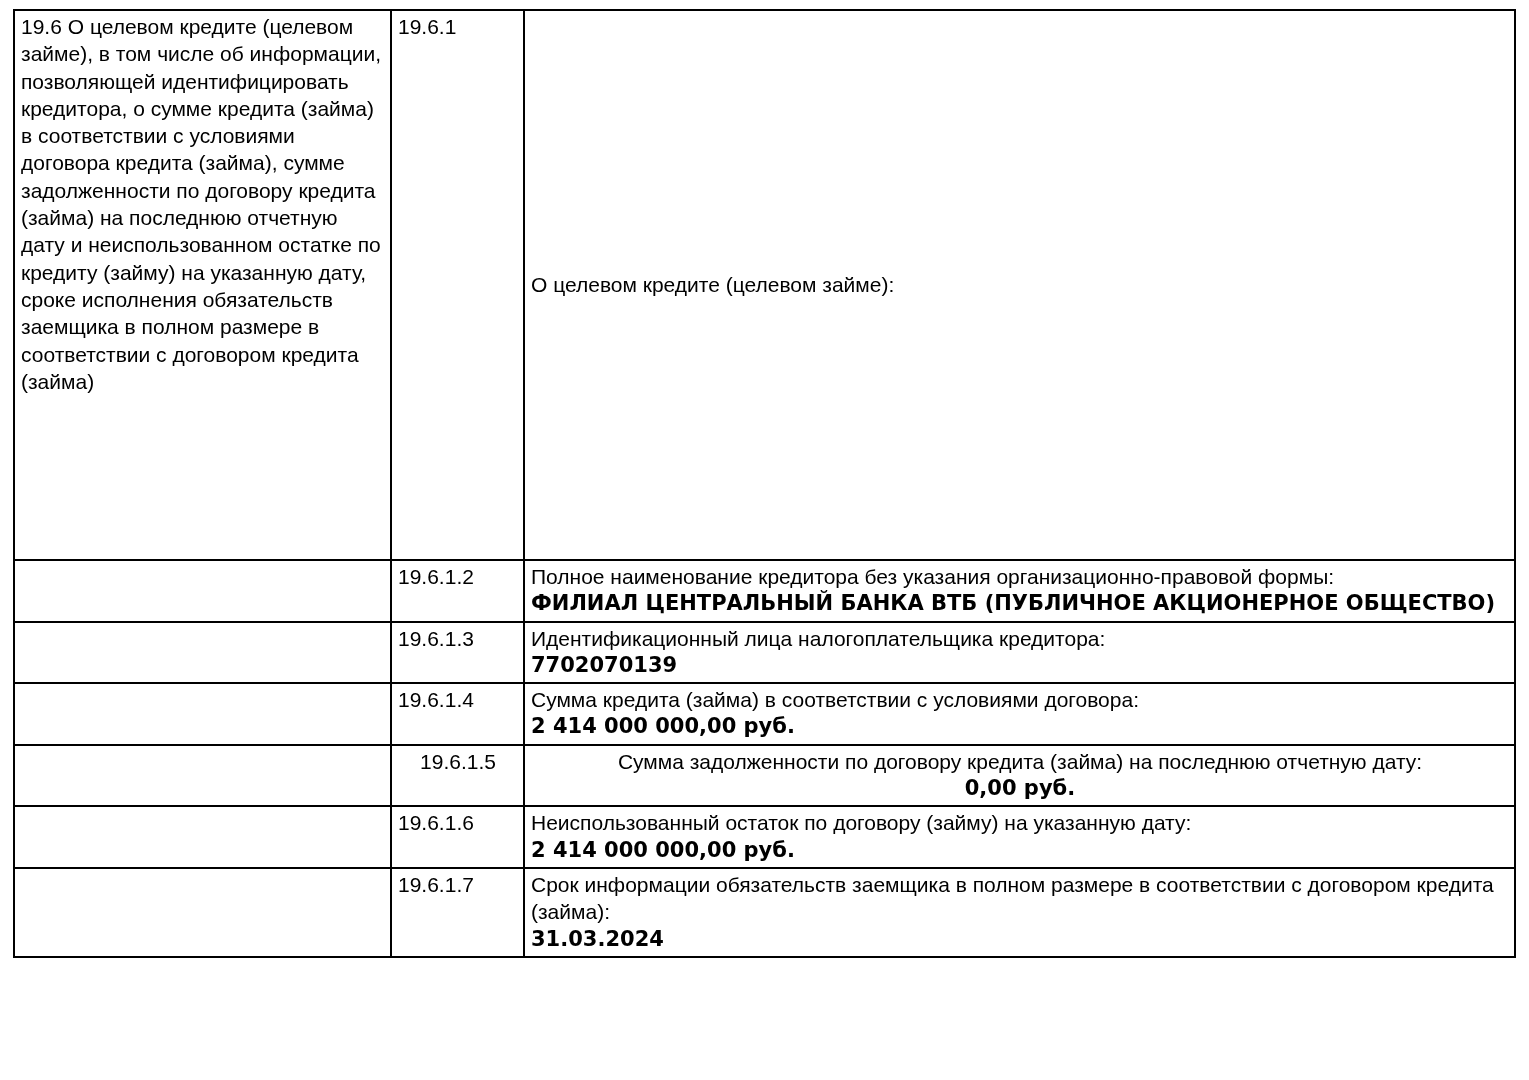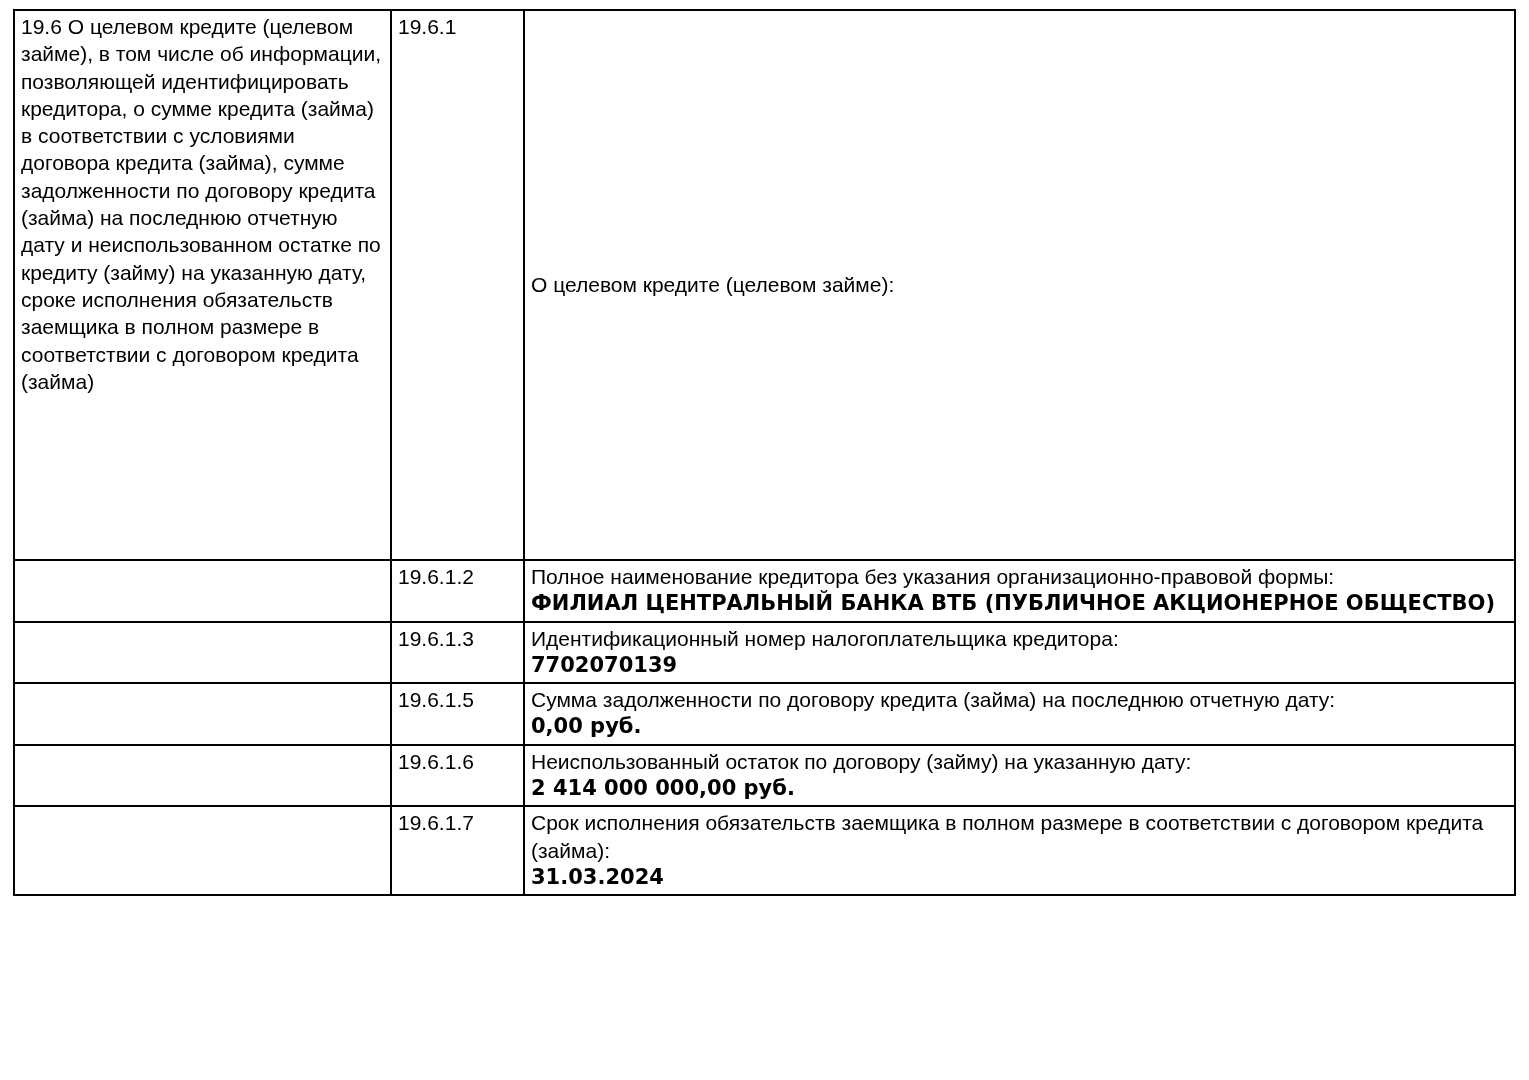--- a/index.html
+++ b/index.html
@@ -93,7 +93,7 @@
         <td class="section-cell"></td>
         <td class="num-cell">19.6.1.3</td>
         <td class="content-cell">
-          <div class="field-label">Идентификационный номер налогоплательщика кредитора:</div>
+          <div class="field-label">Идентификационный лица налогоплательщика кредитора:</div>
           <div class="field-value">7702070139</div>
         </td>
       </tr>

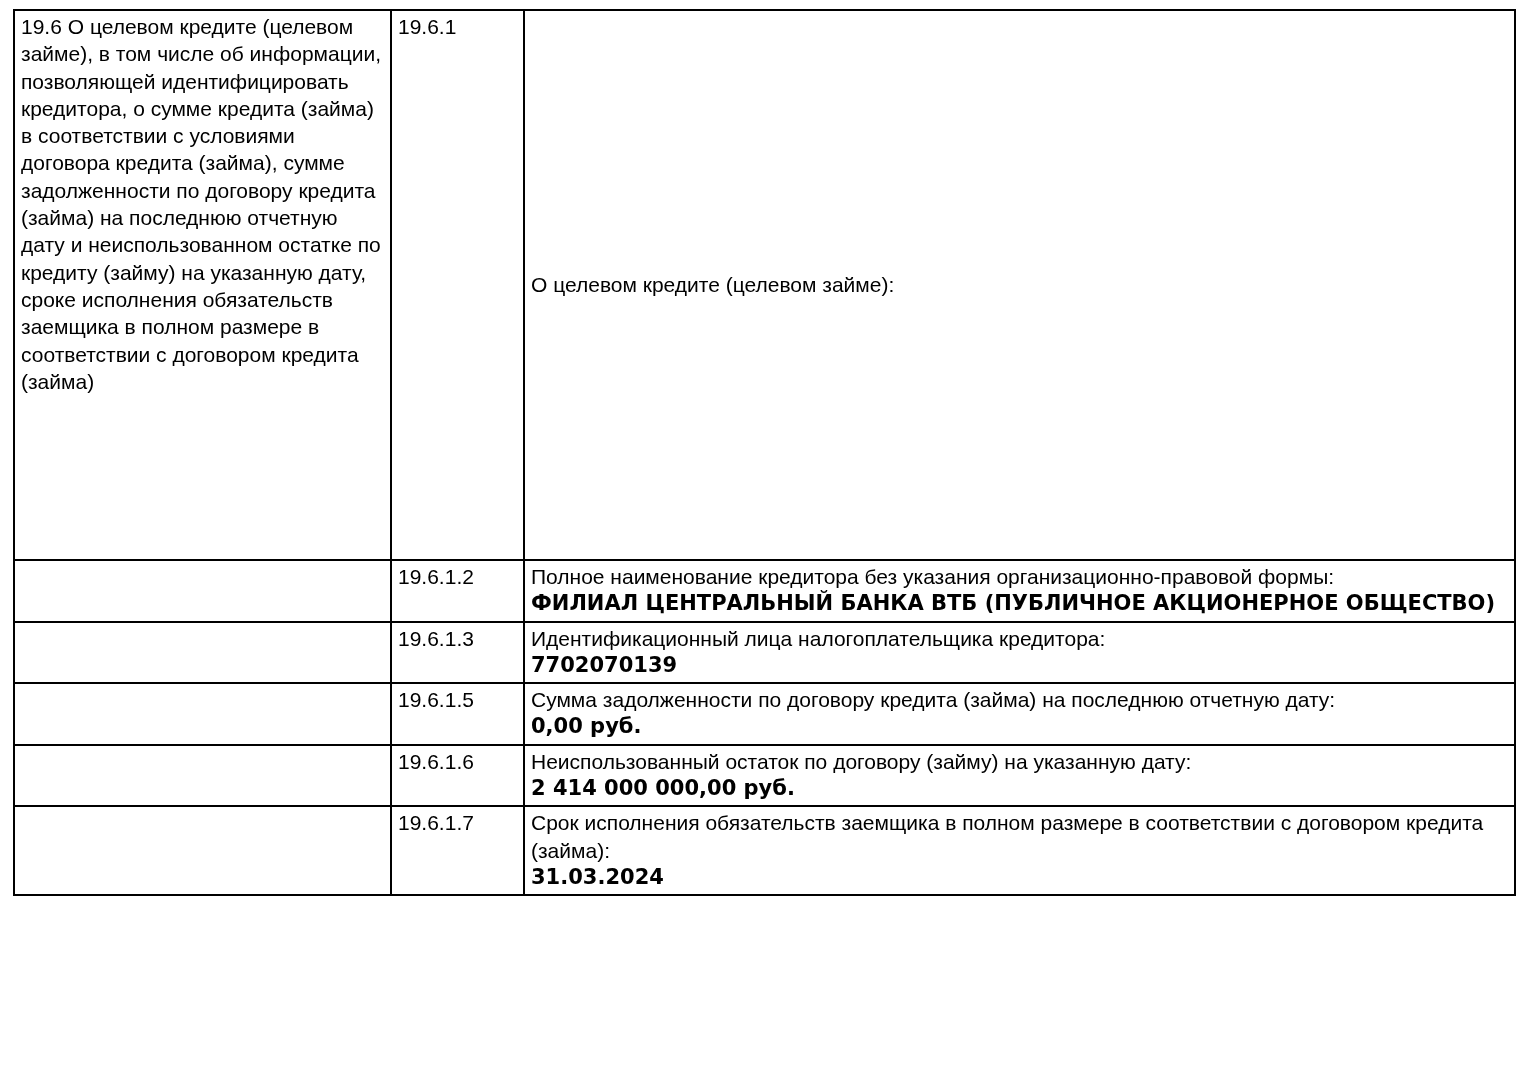--- a/index.html
+++ b/index.html
@@ -97,6 +97,14 @@
           <div class="field-value">7702070139</div>
         </td>
       </tr>
+      <tr class="r4">
+        <td class="section-cell"></td>
+        <td class="num-cell">19.6.1.4</td>
+        <td class="content-cell">
+          <div class="field-label">Сумма кредита (займа) в соответствии с условиями договора:</div>
+          <div class="field-value">2 414 000 000,00 руб.</div>
+        </td>
+      </tr>
       <tr class="r5">
         <td class="section-cell"></td>
         <td class="num-cell">19.6.1.5</td>

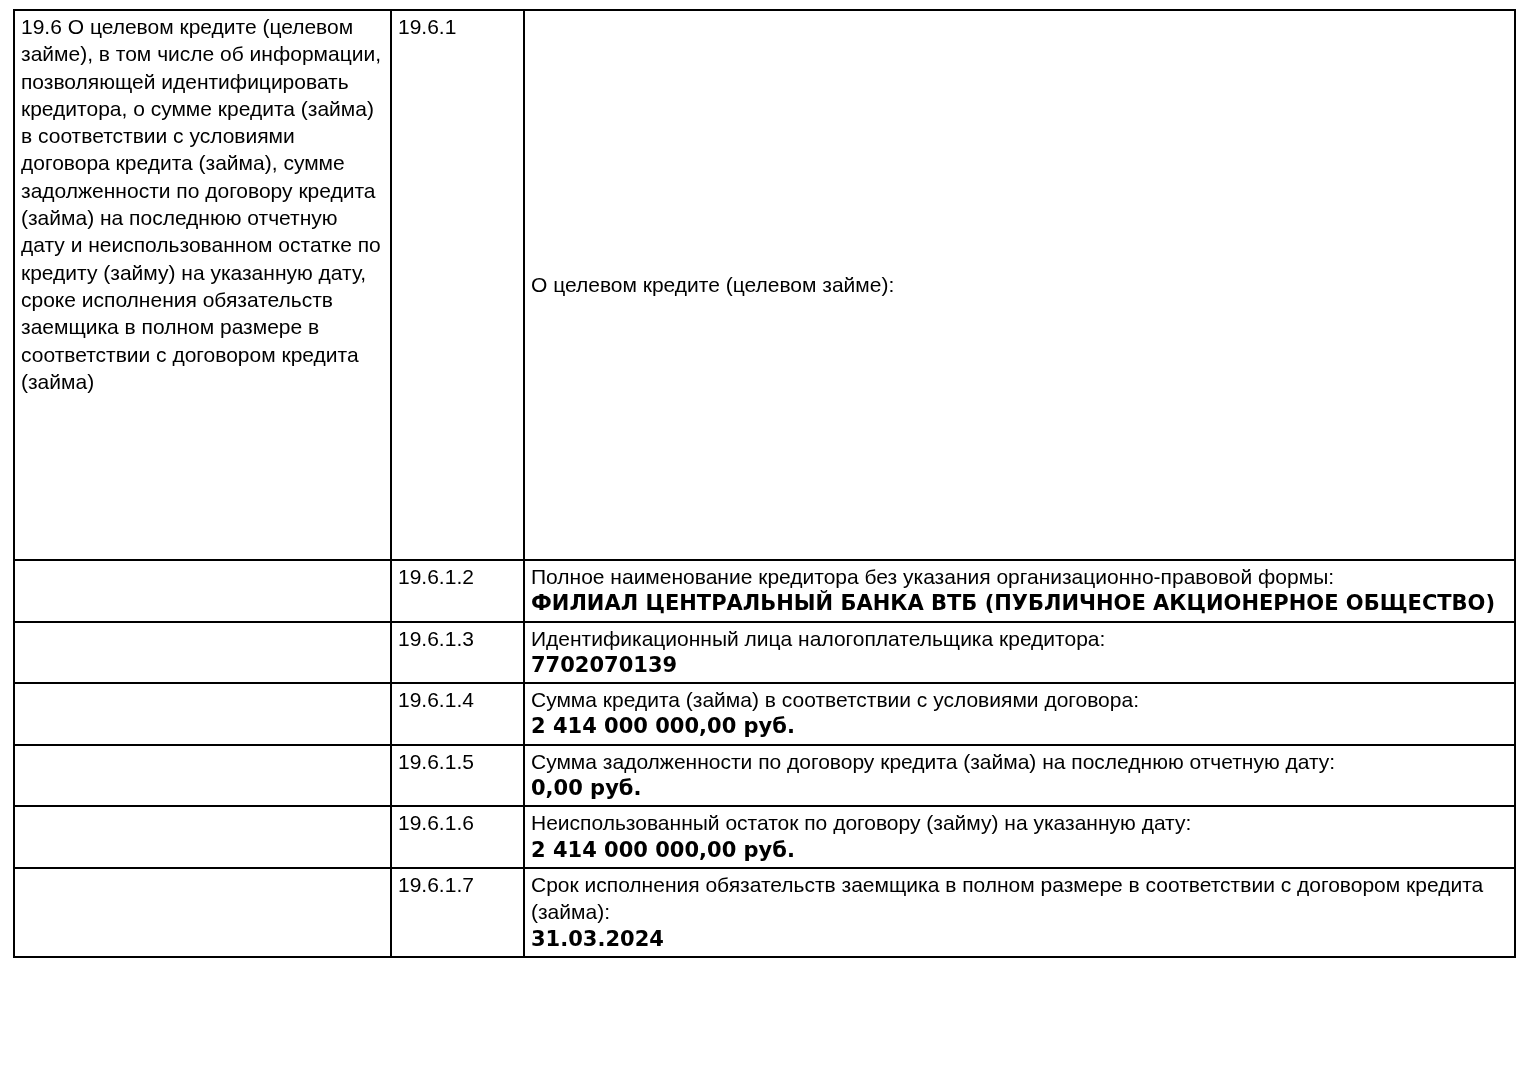--- a/index.html
+++ b/index.html
@@ -59,7 +59,7 @@
   tr.r2 { height: 60px; padding-left: 7px; }
   tr.r3 { height: 60px; }
   tr.r4 { height: 60px; }
-  tr.r5 { height: 60px; }
+  tr.r5 { height: 60px; text-align: center; }
   tr.r6 { height: 60px; }
   tr.r7 { height: 86px; margin-top: 32px; }
 </style>

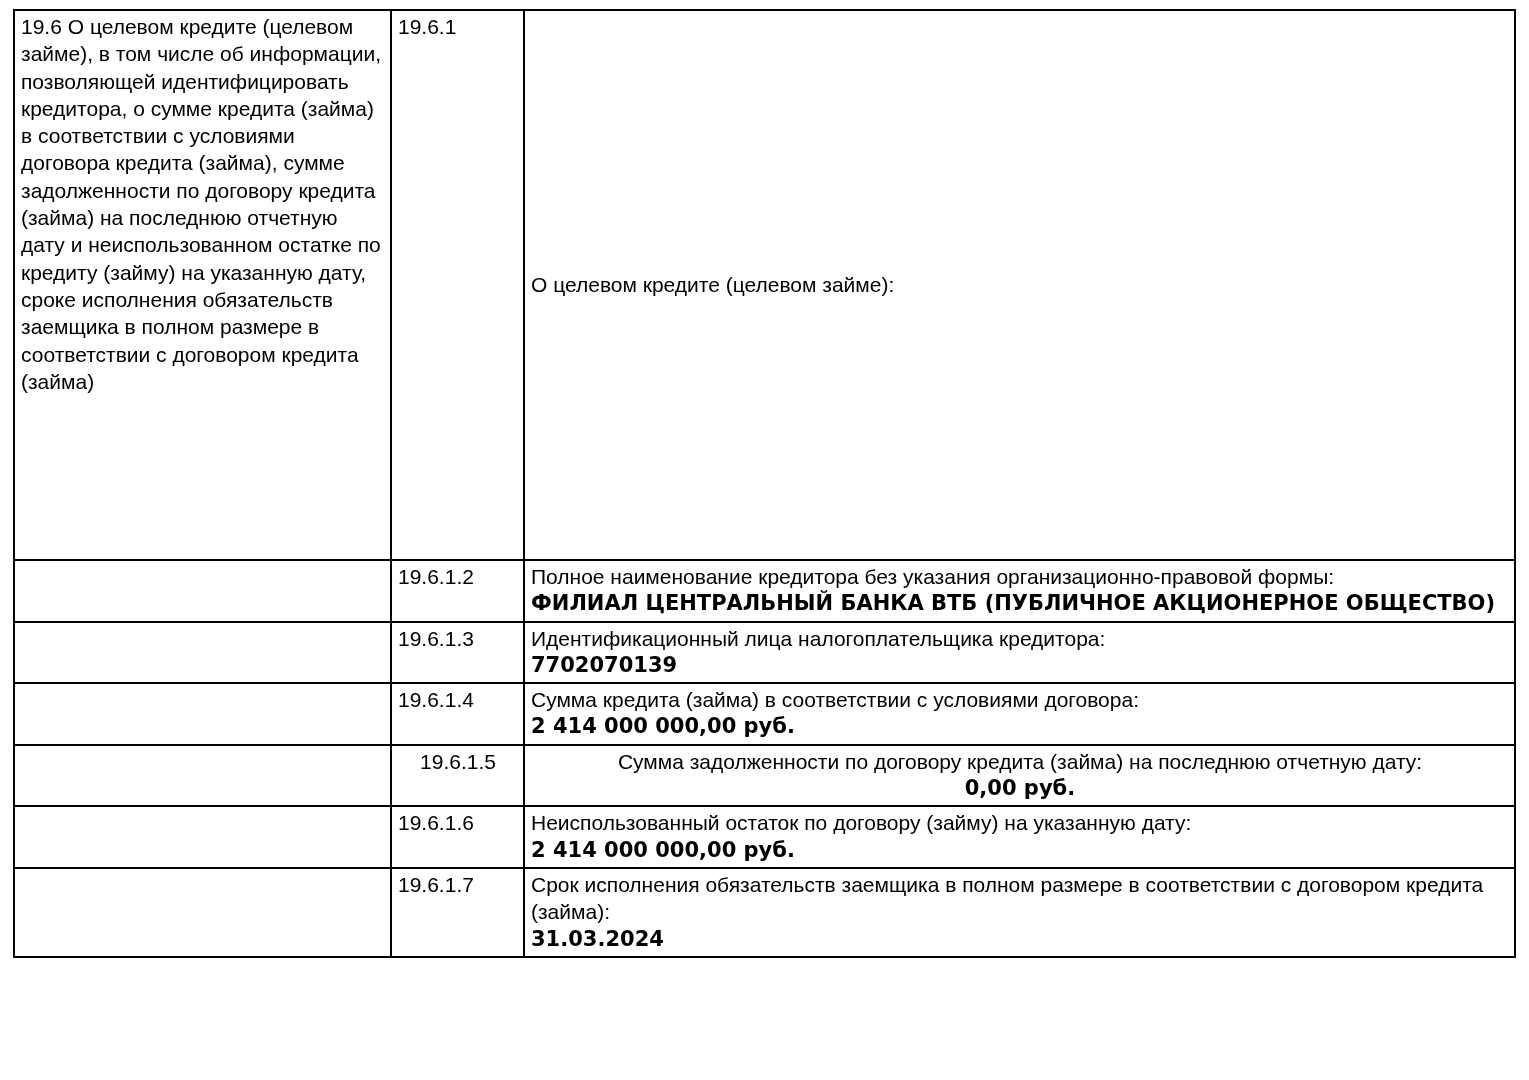--- a/index.html
+++ b/index.html
@@ -125,7 +125,7 @@
         <td class="section-cell"></td>
         <td class="num-cell">19.6.1.7</td>
         <td class="content-cell">
-          <div class="field-label">Срок исполнения обязательств заемщика в полном размере в соответствии с договором кредита (займа):</div>
+          <div class="field-label">Срок информации обязательств заемщика в полном размере в соответствии с договором кредита (займа):</div>
           <div class="field-value">31.03.2024</div>
         </td>
       </tr>

